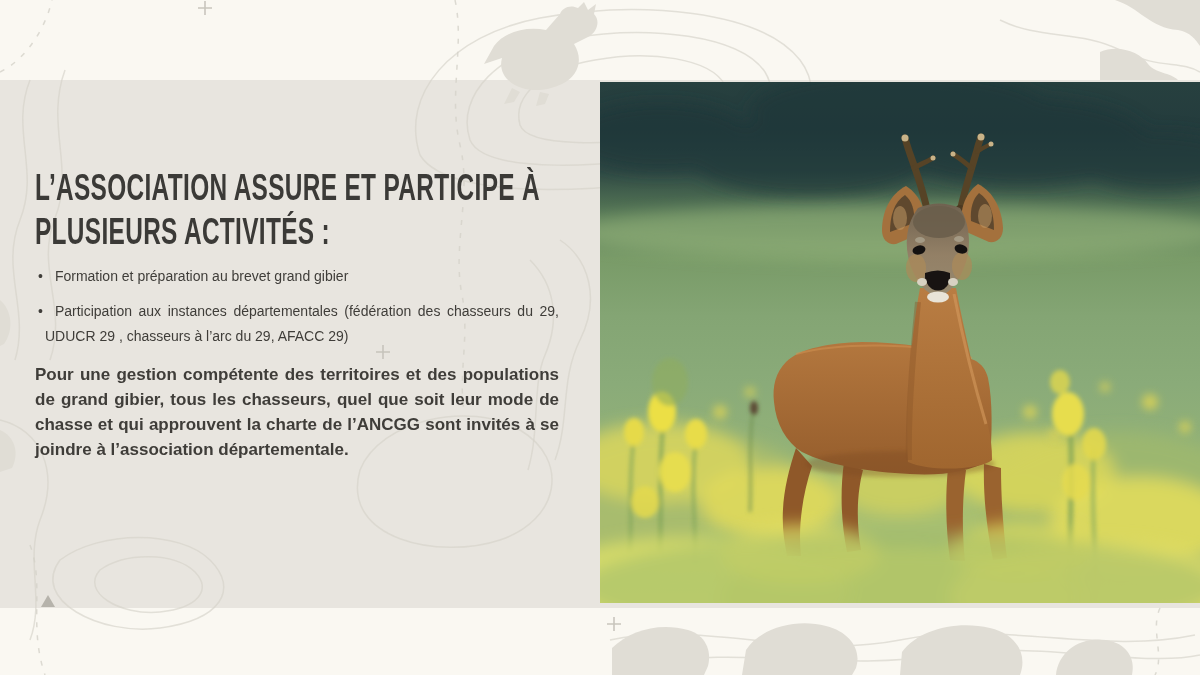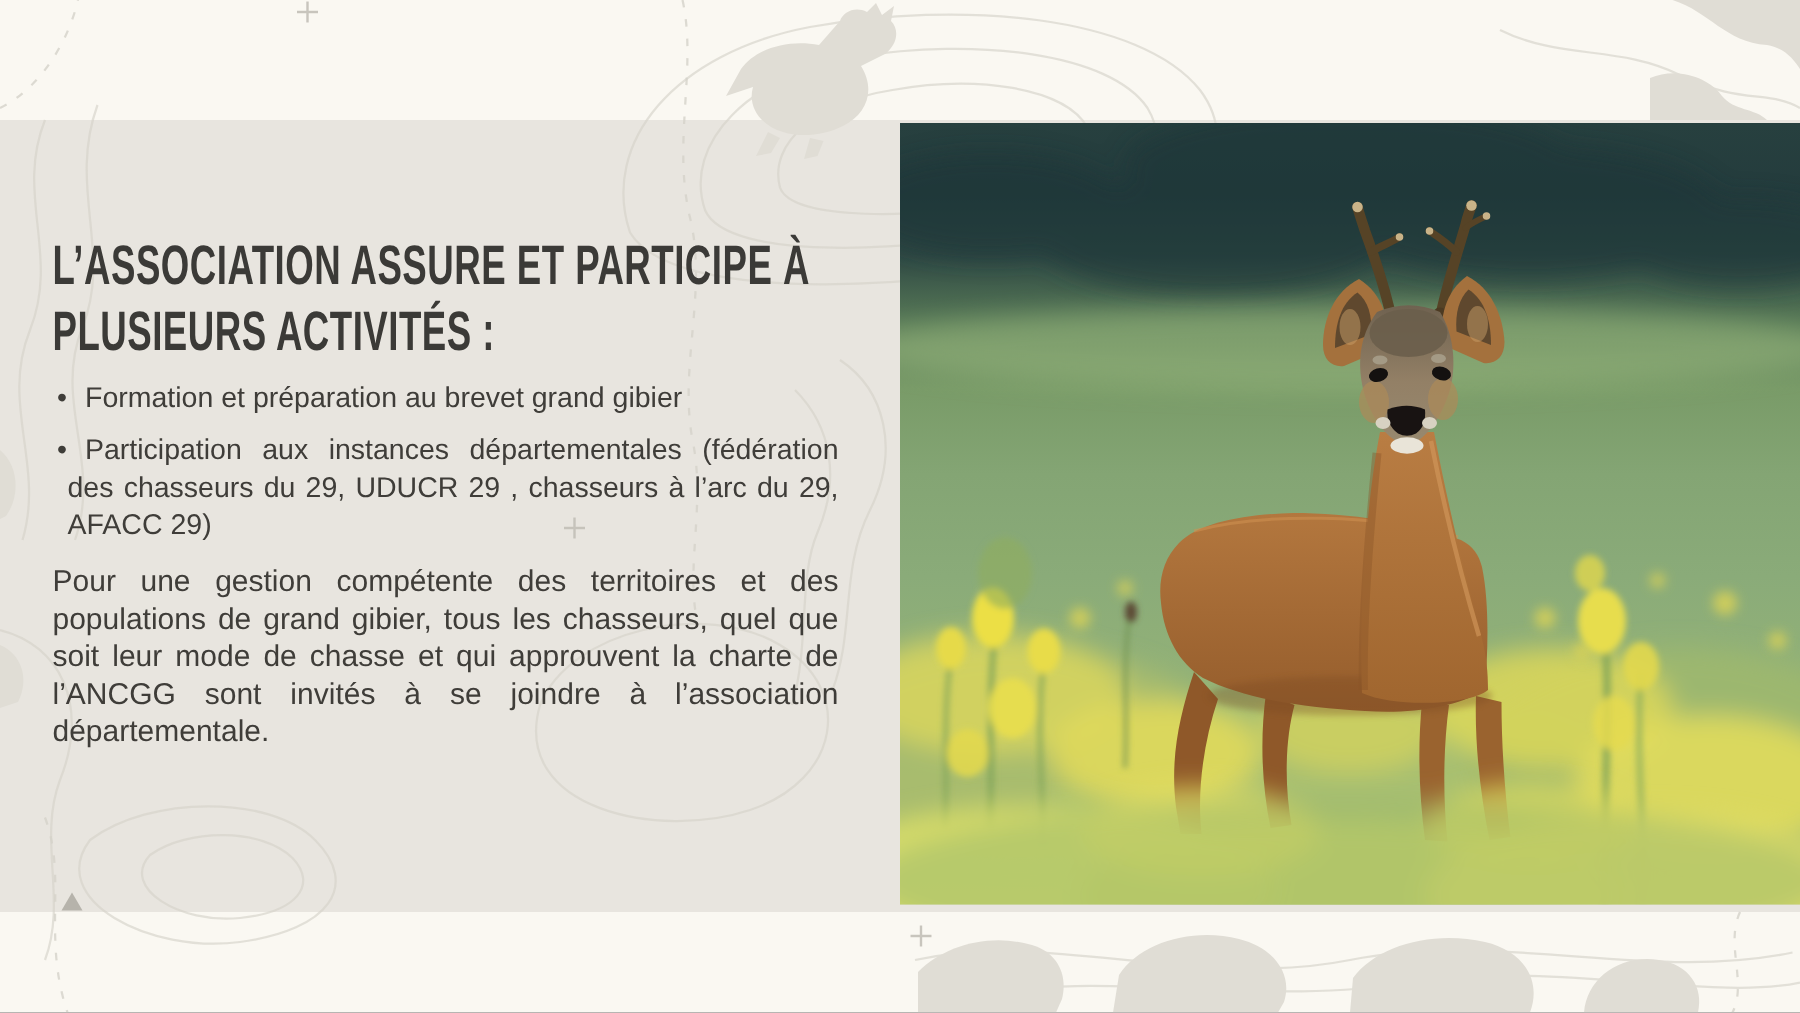--- a/index.html
+++ b/index.html
@@ -19,7 +19,7 @@
   .mark{stroke:var(--marker,#c3c0b8);stroke-width:1.6;opacity:.9;}
   .tri{fill:#b6b3ab;}
 
-  .content{position:absolute;left:35px;top:155px;width:524px;color:var(--body-text,#3f3d39);}
+  .content{position:absolute;left:35px;top:166px;width:524px;color:var(--body-text,#3f3d39);}
   .title{margin:0 0 10px 0;}
   .title-line{
     height:44px;line-height:44px;font-size:37px;font-weight:700;

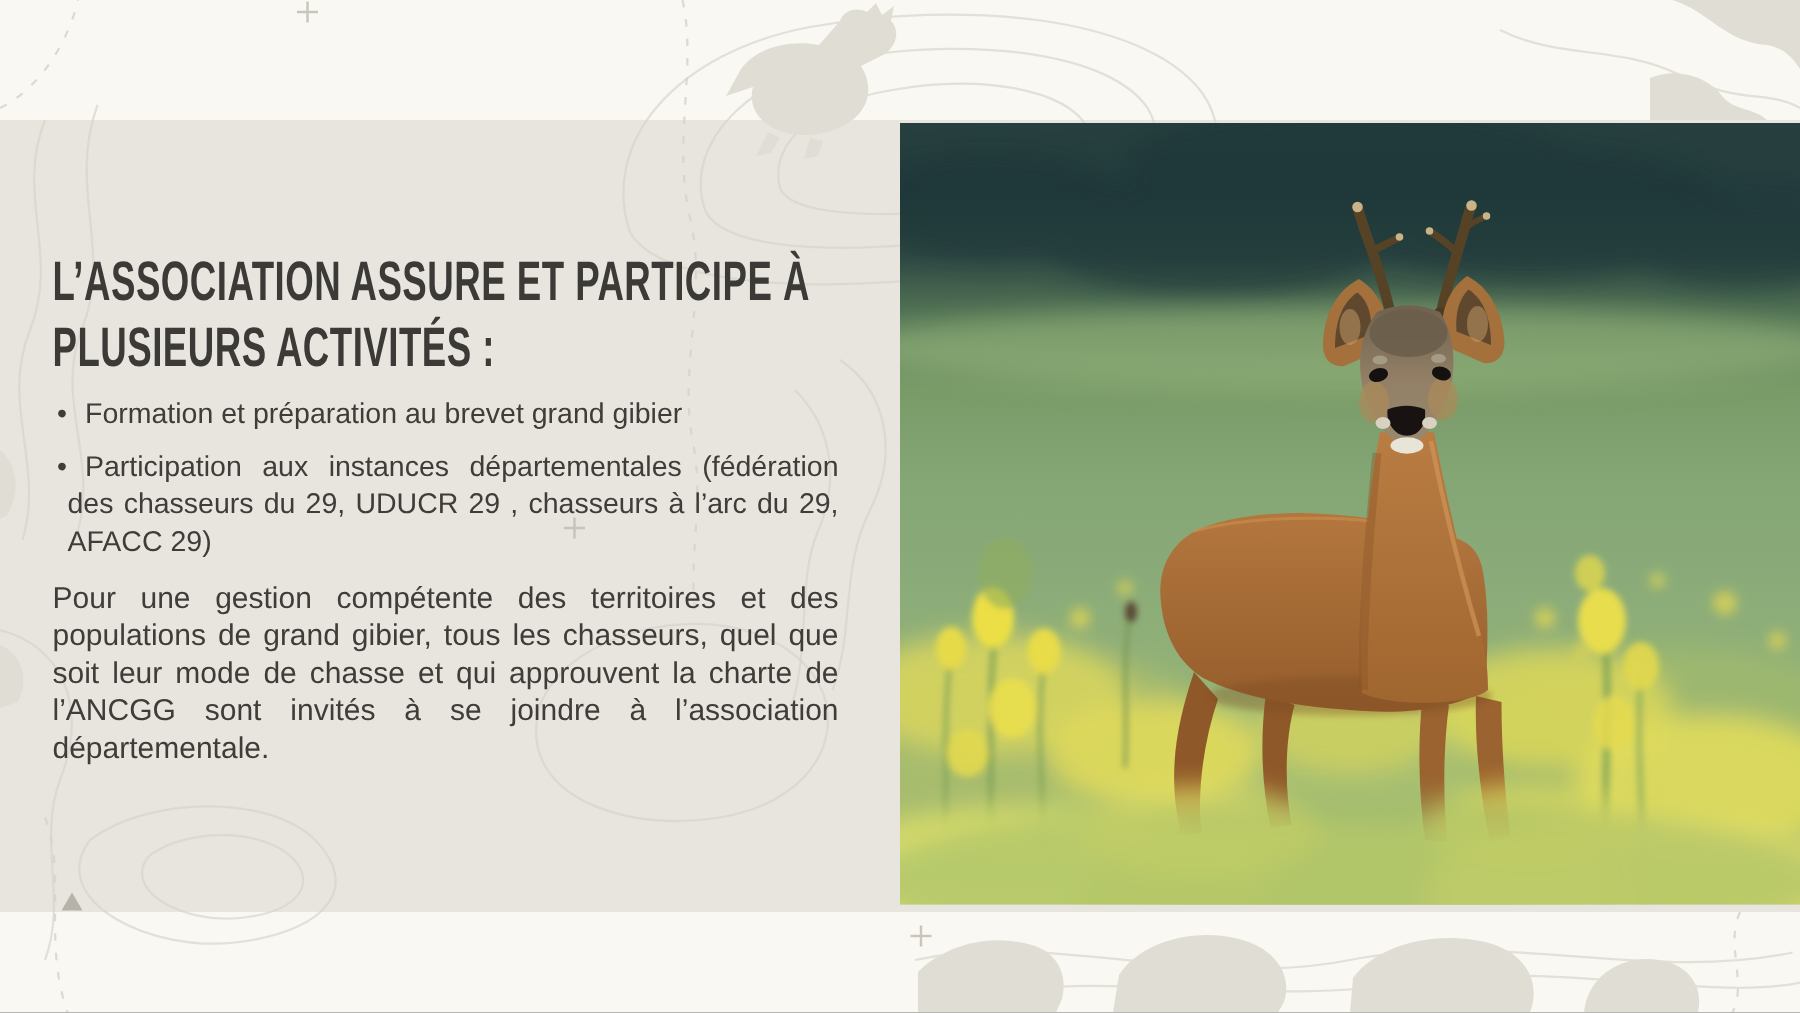--- a/index.html
+++ b/index.html
@@ -27,7 +27,7 @@
     transform:scaleX(.66);transform-origin:0 50%;
   }
   .bullets{list-style:none;margin:4px 0 10px 0;padding:0;
-    font-size:19px;line-height:25px;text-align:justify;}
+    font-size:14px;line-height:25px;text-align:justify;}
   .bullets li{padding-left:10px;text-indent:-7px;margin-bottom:10px;}
   .bullets li::before{content:"\2022";margin-right:12px;}
   .para{margin:13px 0 0 0;font-size:20px;line-height:25px;text-align:justify;}

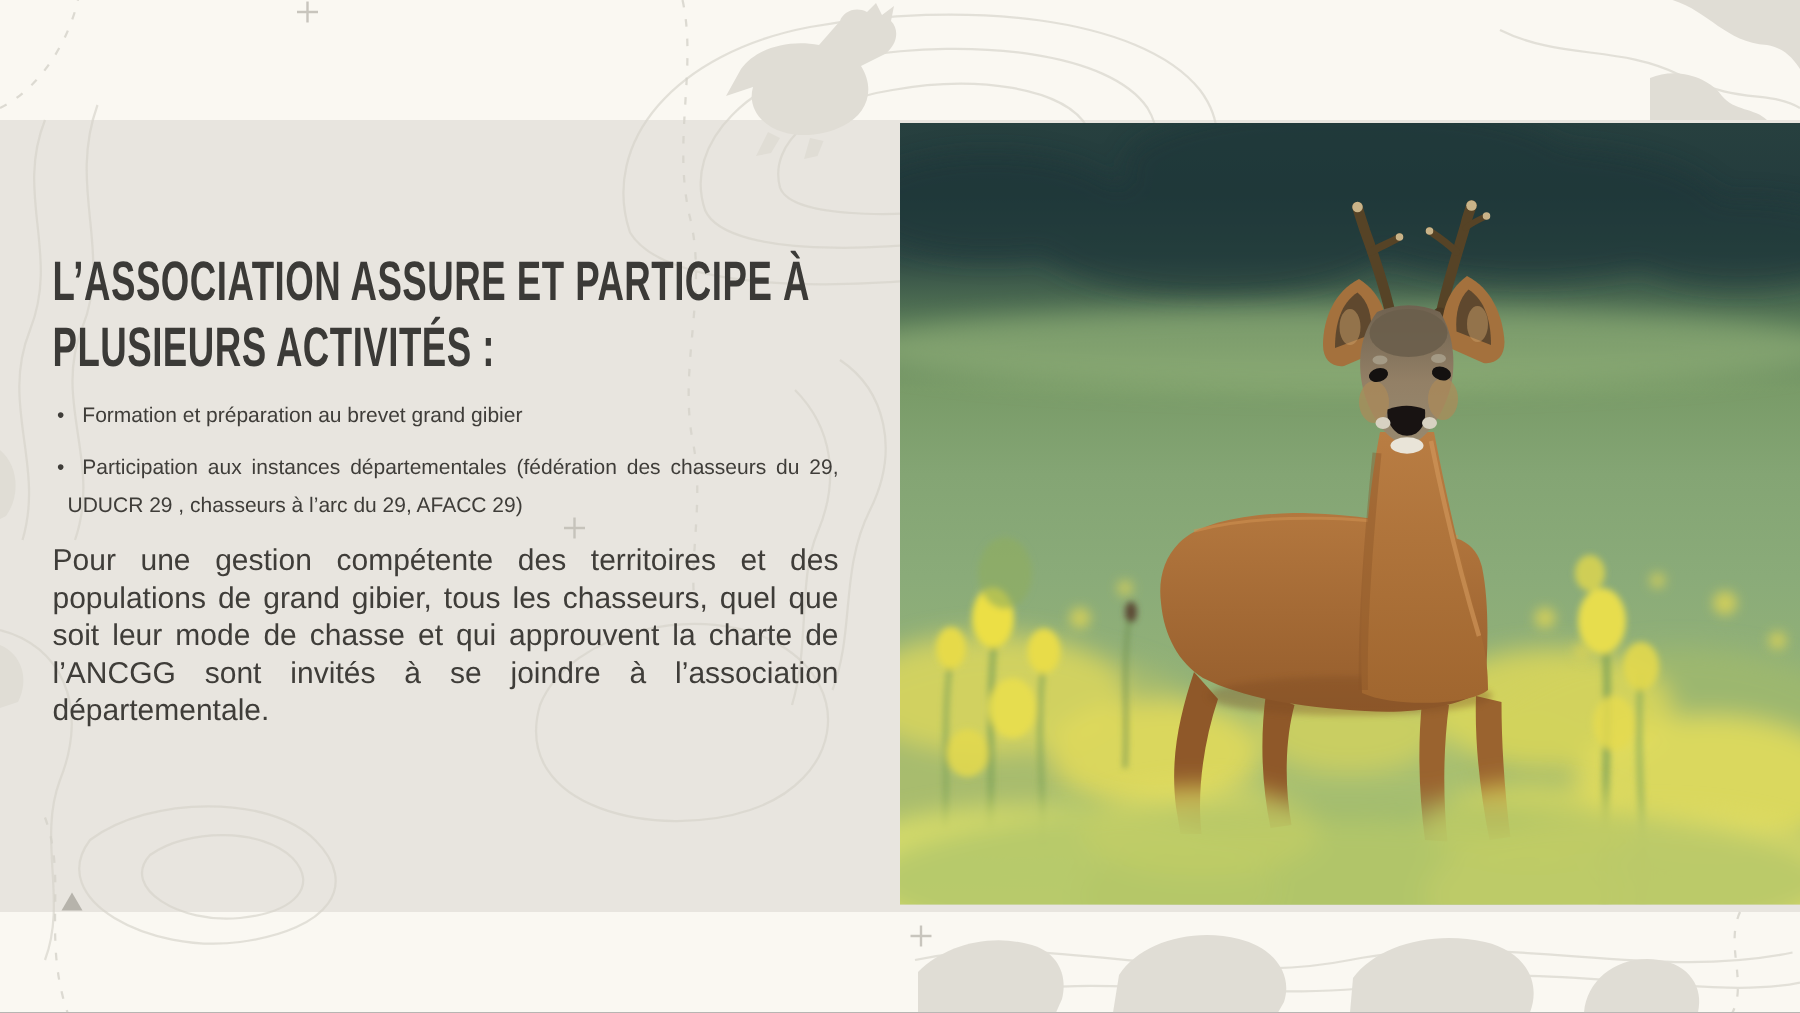--- a/index.html
+++ b/index.html
@@ -30,7 +30,7 @@
     font-size:14px;line-height:25px;text-align:justify;}
   .bullets li{padding-left:10px;text-indent:-7px;margin-bottom:10px;}
   .bullets li::before{content:"\2022";margin-right:12px;}
-  .para{margin:13px 0 0 0;font-size:20px;line-height:25px;text-align:justify;}
+  .para{margin:13px 0 0 0;font-size:17px;line-height:25px;text-align:justify;font-weight:bold;}
 
   .photo{position:absolute;left:600px;top:82px;width:600px;height:521px;}
   .photo svg{display:block;width:100%;height:100%;}

